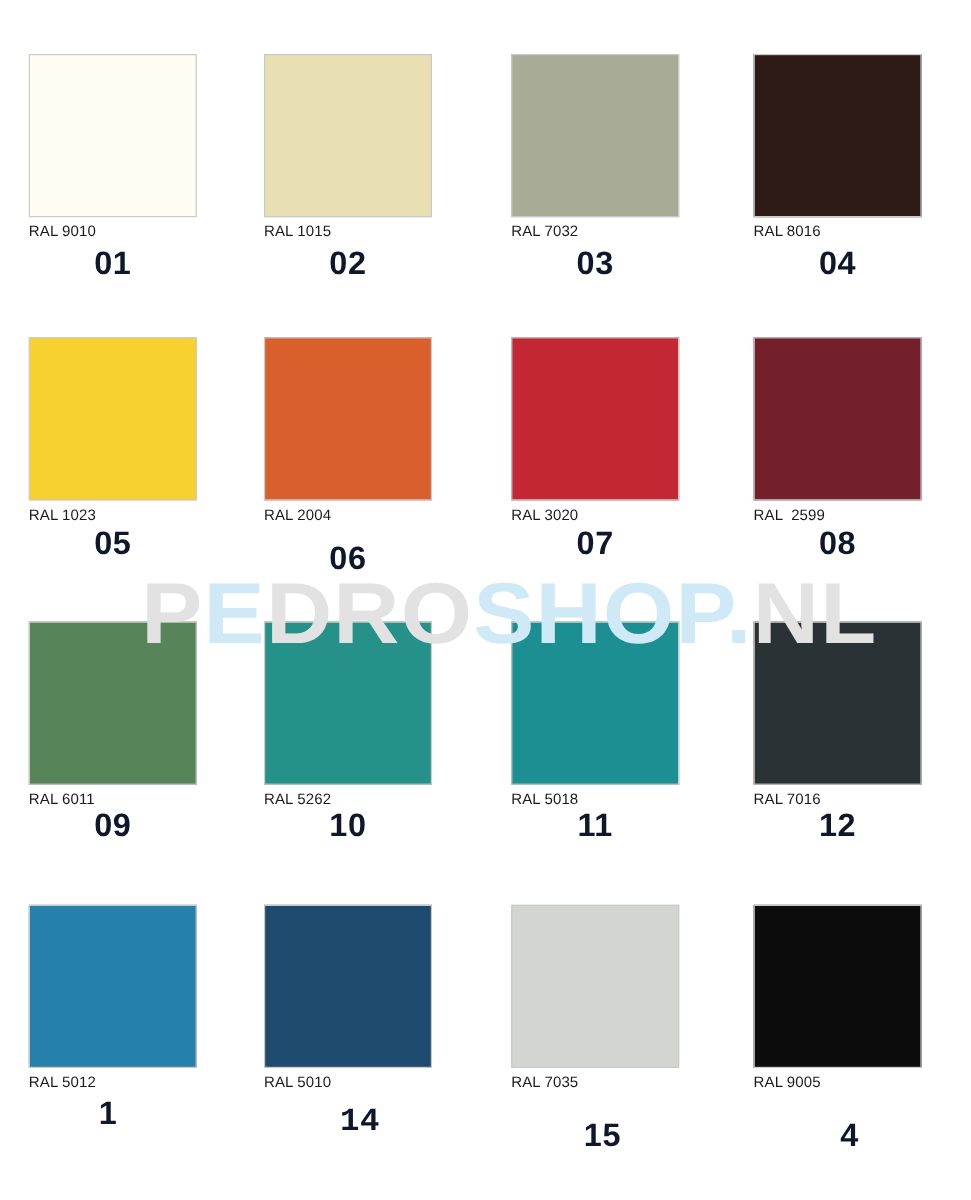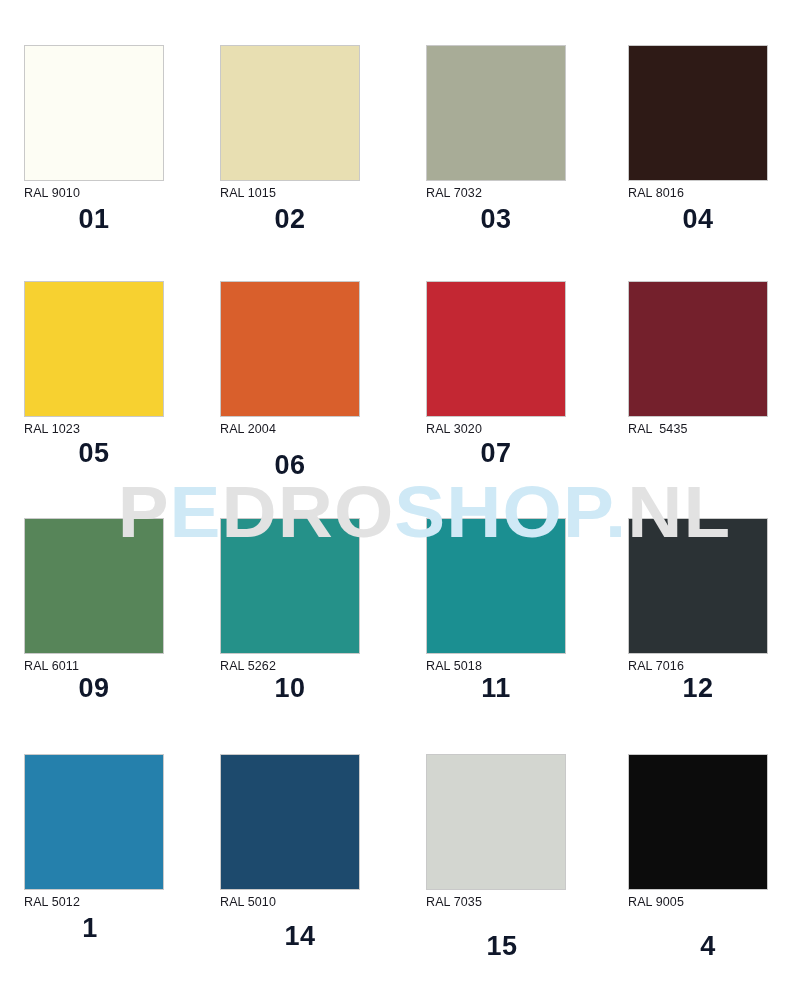--- a/index.html
+++ b/index.html
@@ -156,7 +156,7 @@
     </div>
     <div class="cell" data-pos="8">
       <div class="swatch" style="background: rgb(116, 32, 44);"></div>
-      <div class="ral-label">RAL  5435</div>
+      <div class="ral-label">RAL  2599</div>
     </div>
     <div class="cell" data-pos="9">
       <div class="swatch" style="background: rgb(87, 133, 89);"></div>

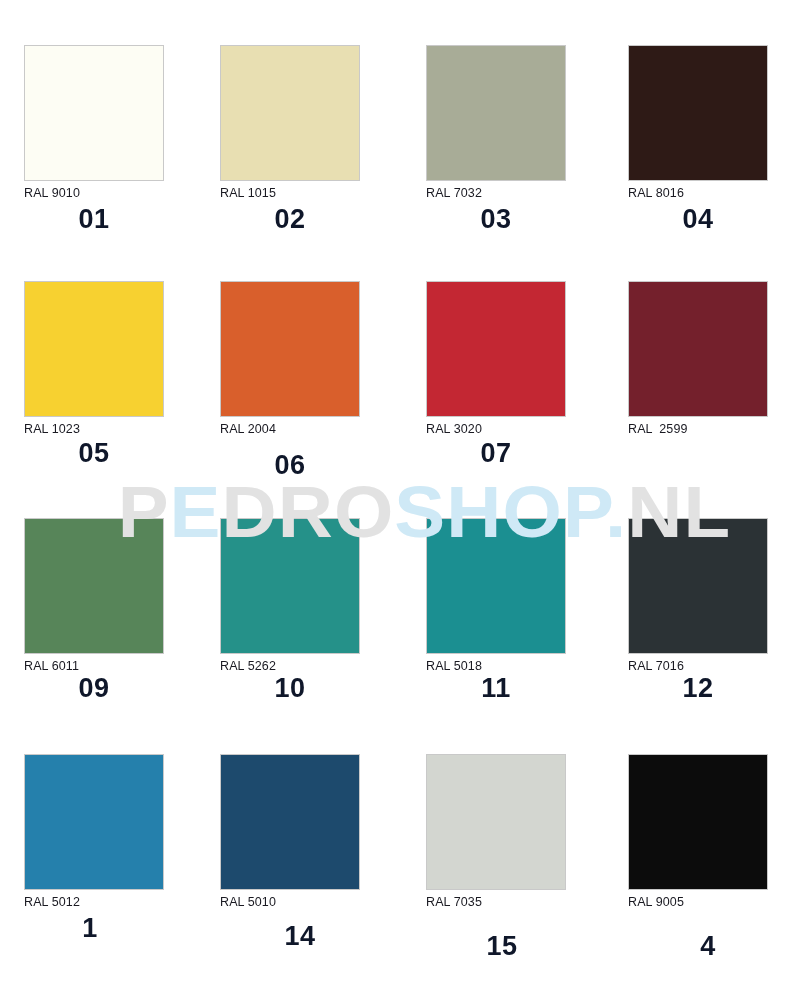--- a/index.html
+++ b/index.html
@@ -157,6 +157,7 @@
     <div class="cell" data-pos="8">
       <div class="swatch" style="background: rgb(116, 32, 44);"></div>
       <div class="ral-label">RAL  2599</div>
+      <div class="index-num">08</div>
     </div>
     <div class="cell" data-pos="9">
       <div class="swatch" style="background: rgb(87, 133, 89);"></div>

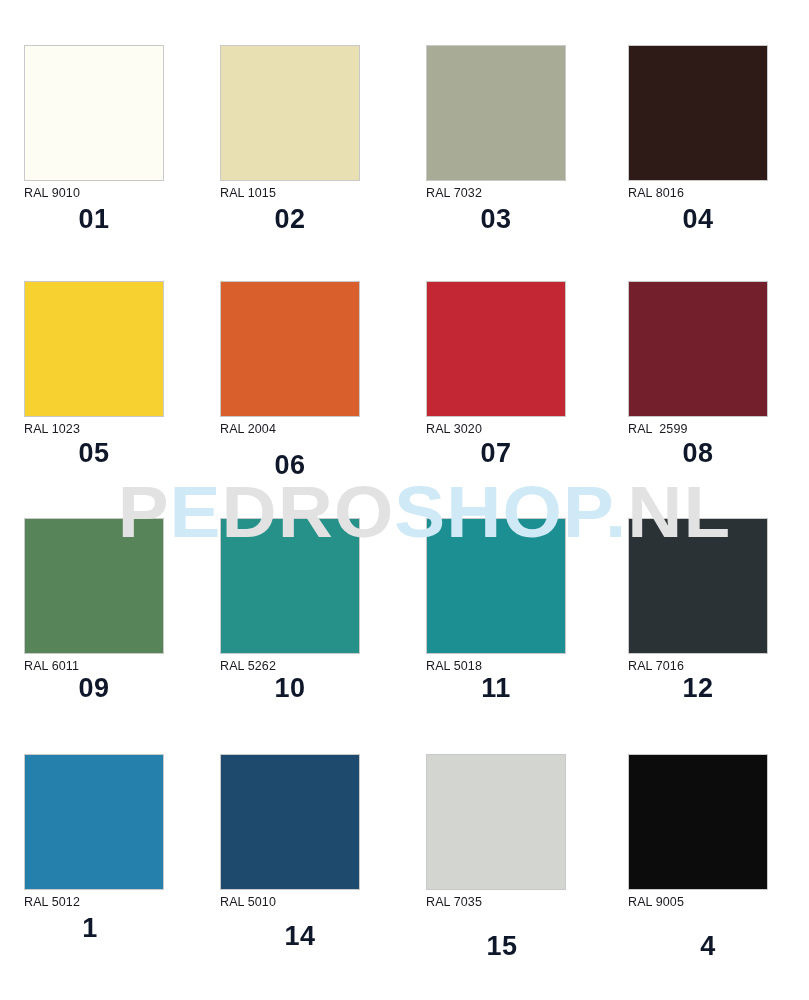--- a/index.html
+++ b/index.html
@@ -99,7 +99,7 @@
 
   
   .cell[data-pos="13"] .index-num { margin-left: -4px; }
-  .cell[data-pos="14"] .index-num { margin-top: 12px; margin-left: 10px; }
+  .cell[data-pos="14"] .index-num { margin-top: 12px; margin-left: 10px; font-family: Liberation Mono, monospace; }
   .cell[data-pos="15"] .index-num { margin-top: 22px; margin-left: 6px; }
   .cell[data-pos="16"] .index-num { margin-top: 22px; margin-left: 10px; }
   .cell[data-pos="9"]  .index-num { margin-top: 0px; }

